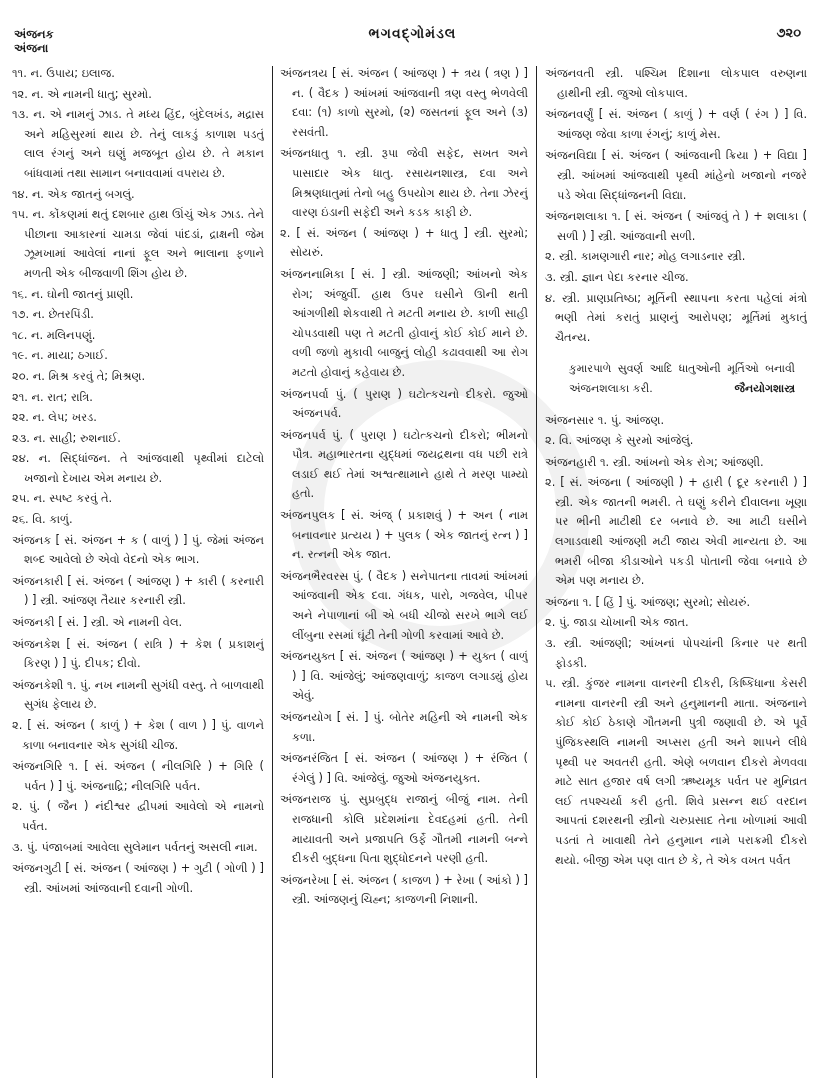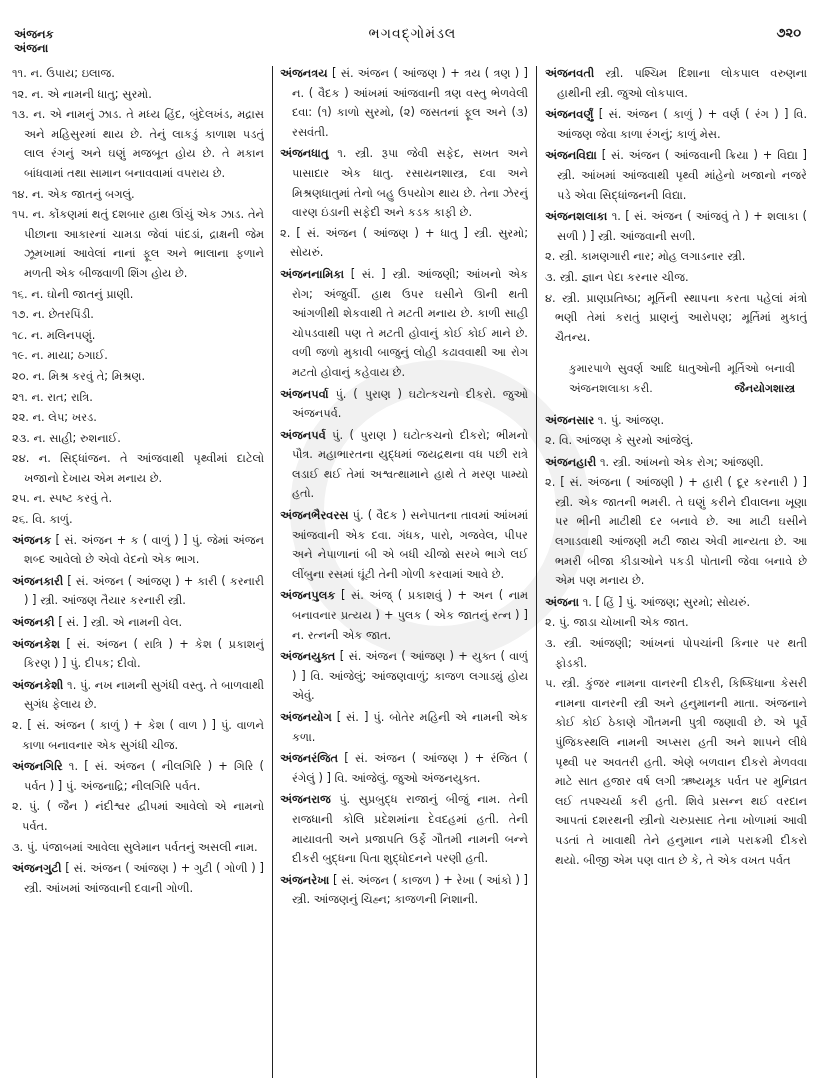--- a/index.html
+++ b/index.html
@@ -16,7 +16,7 @@
   .guide { position: absolute; left: 14px; font-size: 11.5px; font-weight: bold; line-height: 15px; }
   .guide.first { top: 27px; }
   .guide.last { top: 41px; }
-  .title { position: absolute; left: 0; right: 0; top: 25px; text-align: center; font-size: 14px; font-weight: normal; letter-spacing: 1px; }
+  .title { position: absolute; left: 0; right: 0; top: 25px; text-align: center; font-size: 14px; font-weight: bold; letter-spacing: 1px; }
   .pageno { position: absolute; right: 24px; top: 25px; font-size: 13px; font-weight: bold; }
 
   .columns { position: absolute; top: 64px; left: 0; width: 825px; height: 1020px; z-index: 1; }

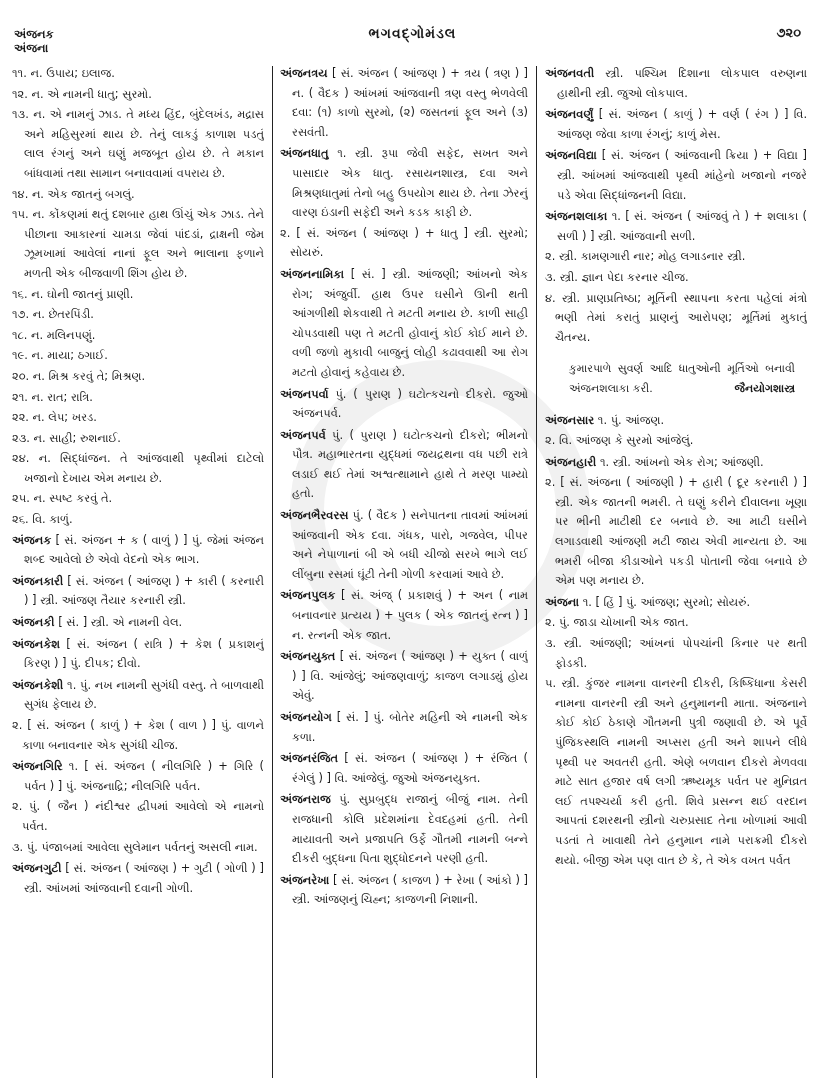--- a/index.html
+++ b/index.html
@@ -29,7 +29,7 @@
   .rule.r2 { left: 536px; }
 
   .entry { margin: 0 0 2px 0; text-align: justify; }
-  .entry .hw { font-weight: bold; }
+  .entry .hw { font-weight: normal; }
   .entry .body { }
   .sense { padding-left: 10px; text-indent: -10px; margin: 0 0 1px 0; text-align: justify; }
   .sense.top { padding-left: 12px; text-indent: -12px; }

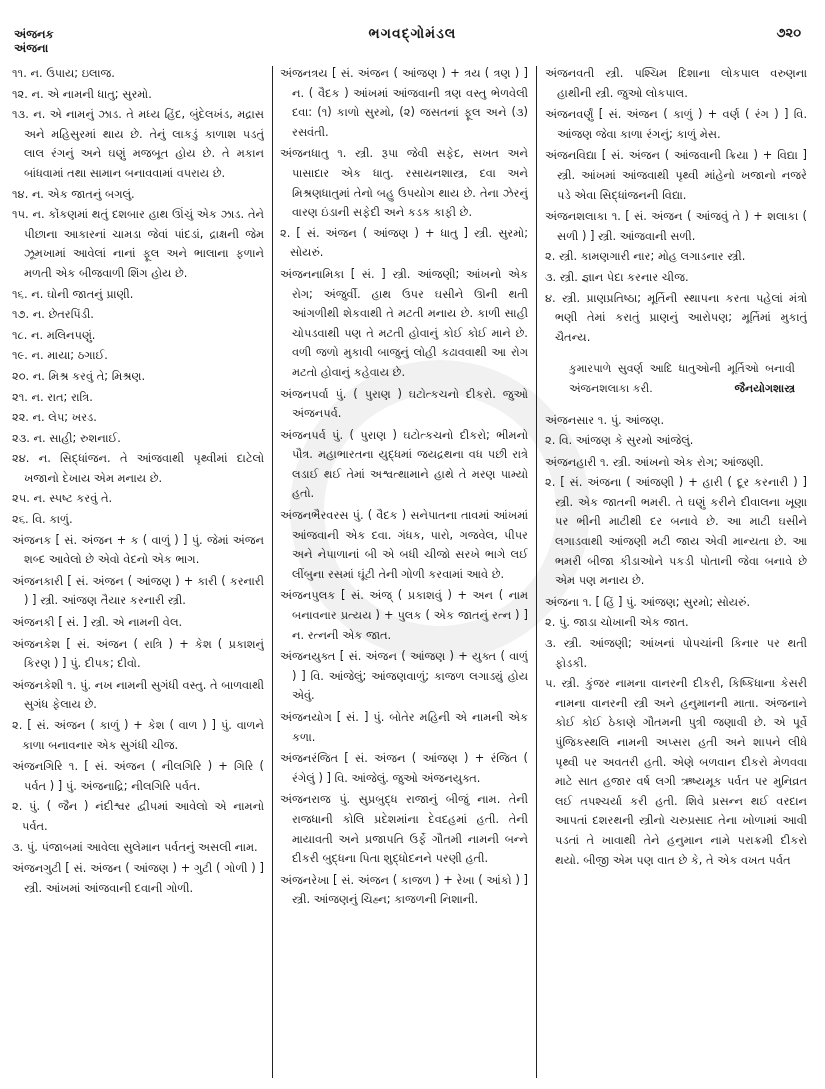--- a/index.html
+++ b/index.html
@@ -112,10 +112,10 @@
         <div class="sense top"><span class="hw">અંજનપર્વ</span> <span class="body">પું. ( પુરાણ ) ઘટોત્કચનો દીકરો; ભીમનો પૌત્ર. મહાભારતના યુદ્ધમાં જયદ્રથના વધ પછી રાત્રે લડાઈ થઈ તેમાં અશ્વત્થામાને હાથે તે મરણ પામ્યો હતો.</span></div>
       </div>
       <div class="entry">
-        <div class="sense top"><span class="hw">અંજનભૈરવરસ</span> <span class="body">પું. ( વૈદક ) સનેપાતના તાવમાં આંખમાં આંજવાની એક દવા. ગંધક, પારો, ગજવેલ, પીપર અને નેપાળાનાં બી એ બધી ચીજો સરખે ભાગે લઈ લીંબુના રસમાં ઘૂંટી તેની ગોળી કરવામાં આવે છે.</span></div>
+        <div class="sense top"><span class="hw">અંજનપુલક</span> <span class="body">[ સં. અંજ્ ( પ્રકાશવું ) + અન ( નામ બનાવનાર પ્રત્યય ) + પુલક ( એક જાતનું રત્ન ) ] ન. રત્નની એક જાત.</span></div>
       </div>
       <div class="entry">
-        <div class="sense top"><span class="hw">અંજનપુલક</span> <span class="body">[ સં. અંજ્ ( પ્રકાશવું ) + અન ( નામ બનાવનાર પ્રત્યય ) + પુલક ( એક જાતનું રત્ન ) ] ન. રત્નની એક જાત.</span></div>
+        <div class="sense top"><span class="hw">અંજનભૈરવરસ</span> <span class="body">પું. ( વૈદક ) સનેપાતના તાવમાં આંખમાં આંજવાની એક દવા. ગંધક, પારો, ગજવેલ, પીપર અને નેપાળાનાં બી એ બધી ચીજો સરખે ભાગે લઈ લીંબુના રસમાં ઘૂંટી તેની ગોળી કરવામાં આવે છે.</span></div>
       </div>
       <div class="entry">
         <div class="sense top"><span class="hw">અંજનયુક્ત</span> <span class="body">[ સં. અંજન ( આંજણ ) + યુક્ત ( વાળું ) ] વિ. આંજેલું; આંજણવાળું; કાજળ લગાડ્યું હોય એવું.</span></div>

